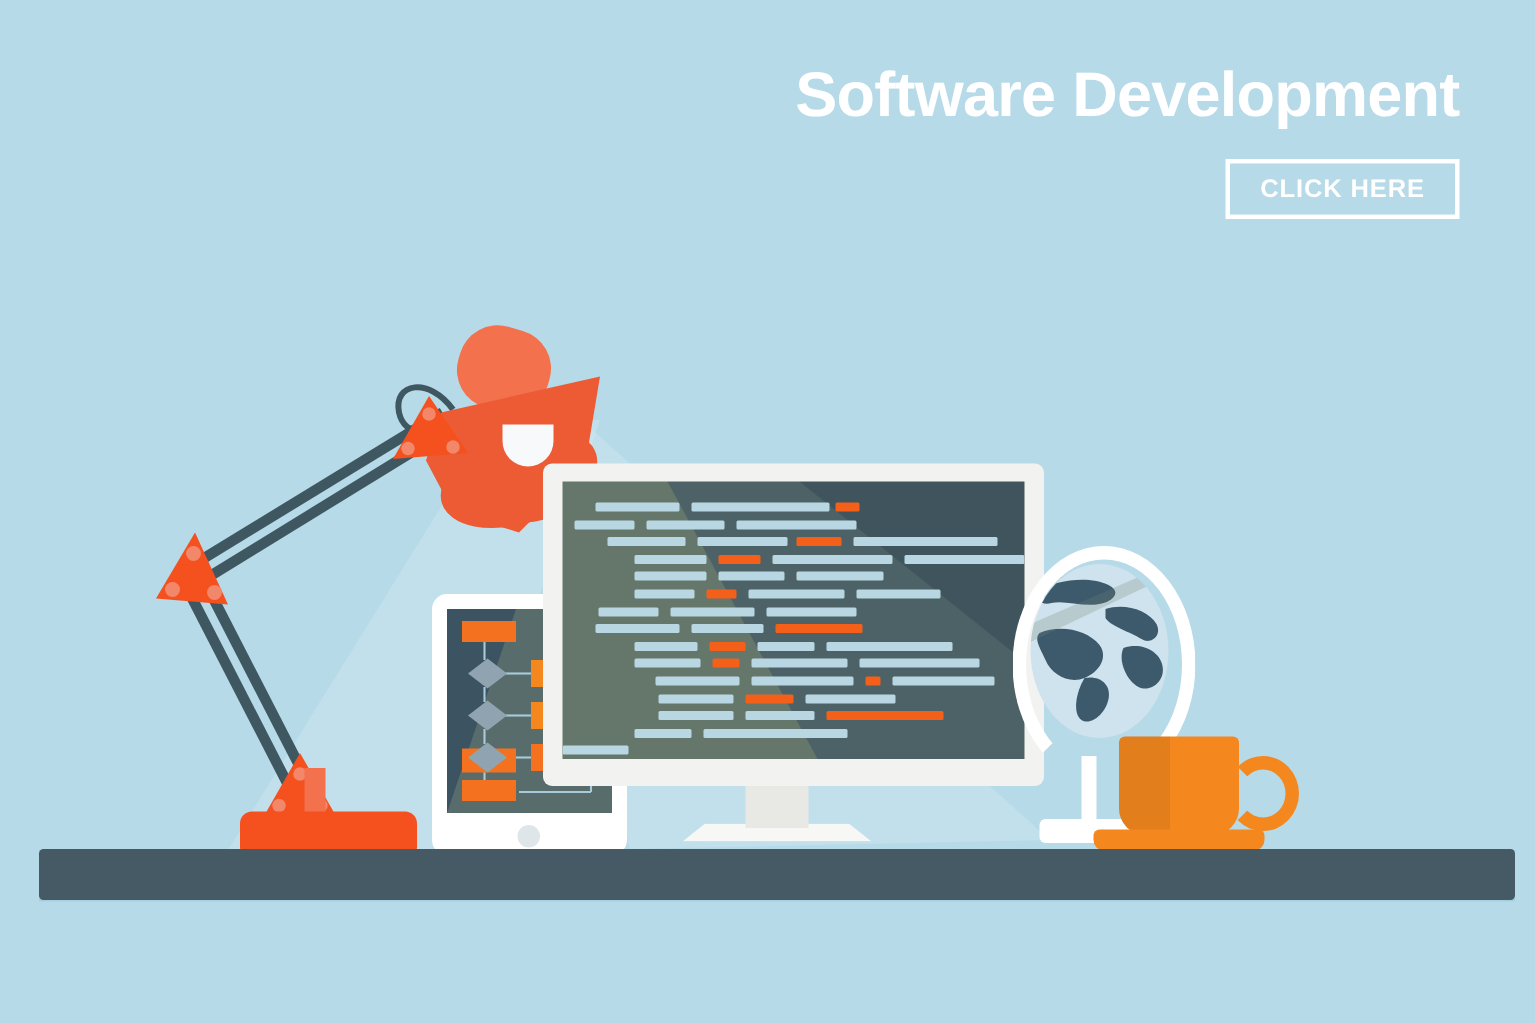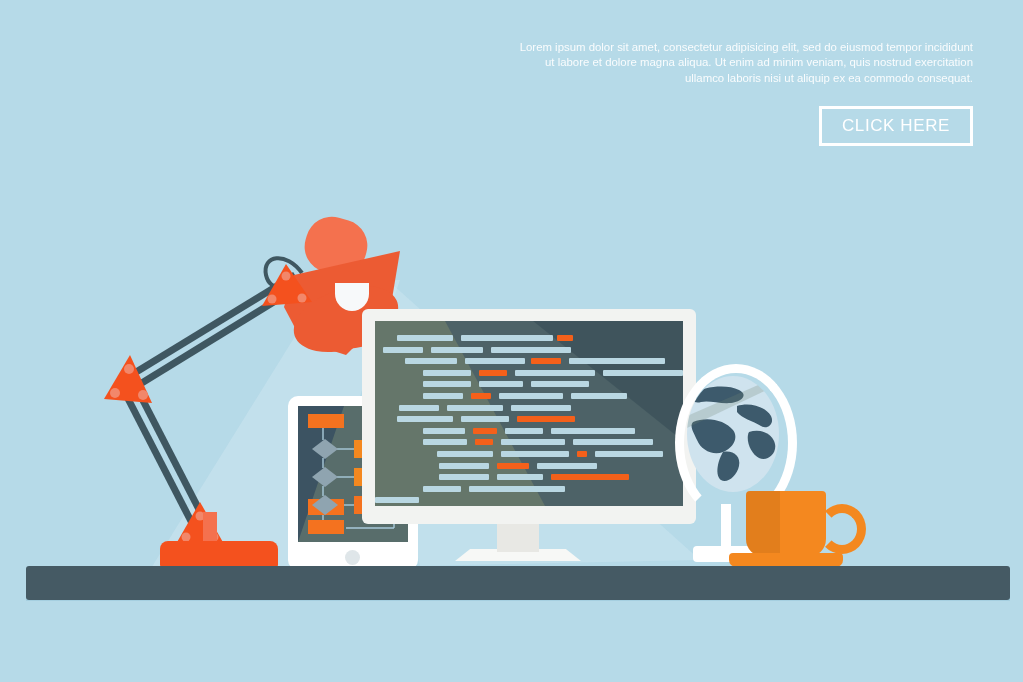--- a/index.html
+++ b/index.html
@@ -313,6 +313,7 @@
   </div>
 
   <div id="textblock">
+    <div id="title">Software Development</div>
     <p class="para">Lorem ipsum dolor sit amet, consectetur adipisicing elit, sed do eiusmod tempor incididunt ut labore et dolore magna aliqua. Ut enim ad minim veniam, quis nostrud exercitation ullamco laboris nisi ut aliquip ex ea commodo consequat.</p>
     <div id="cta">CLICK HERE</div>
   </div>

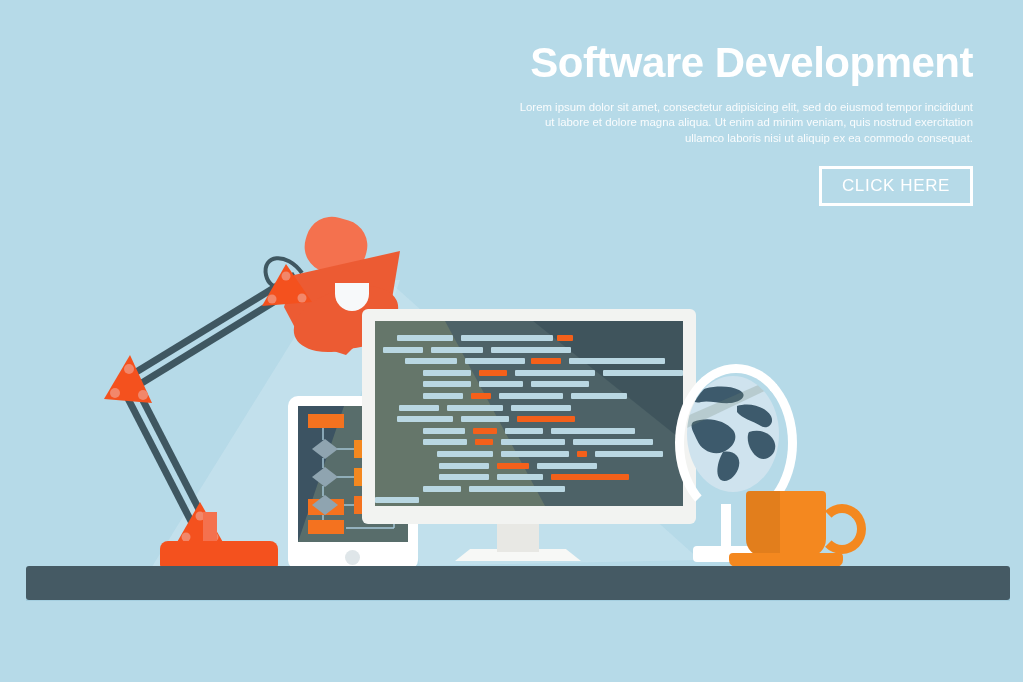--- a/index.html
+++ b/index.html
@@ -314,7 +314,6 @@
 
   <div id="textblock">
     <div id="title">Software Development</div>
-    <p class="para">Lorem ipsum dolor sit amet, consectetur adipisicing elit, sed do eiusmod tempor incididunt ut labore et dolore magna aliqua. Ut enim ad minim veniam, quis nostrud exercitation ullamco laboris nisi ut aliquip ex ea commodo consequat.</p>
     <div id="cta">CLICK HERE</div>
   </div>
 

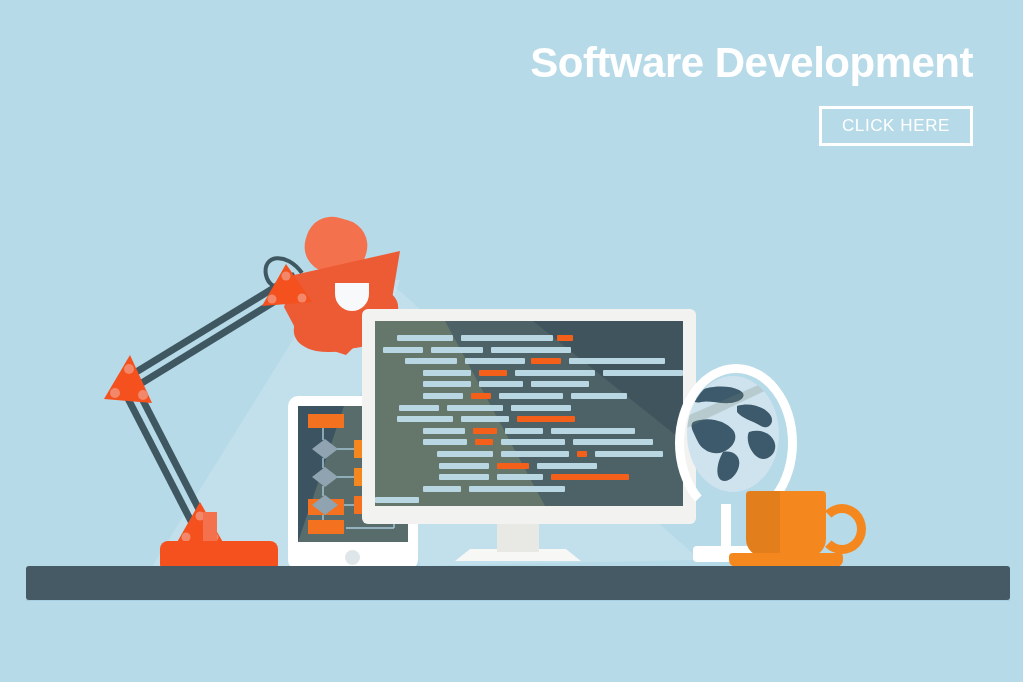--- a/index.html
+++ b/index.html
@@ -24,7 +24,7 @@
   #cta{
     display:inline-block;margin-top:6px;
     border:3px solid #ffffff;color:#ffffff;background:transparent;
-    font-size:17px;font-weight:normal;letter-spacing:.6px;
+    font-size:17px;font-weight:bold;letter-spacing:.6px;
     padding:8px 20px 9px 20px;line-height:1;
     cursor:pointer;
   }

